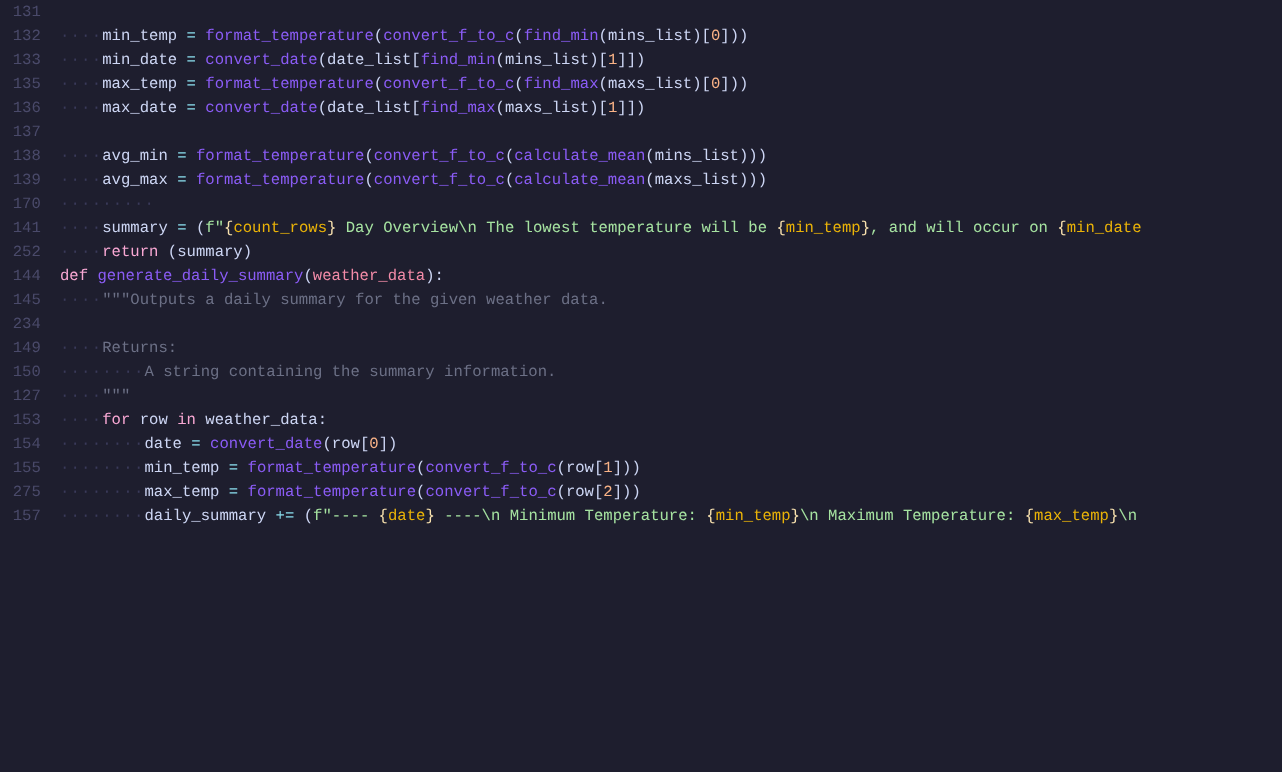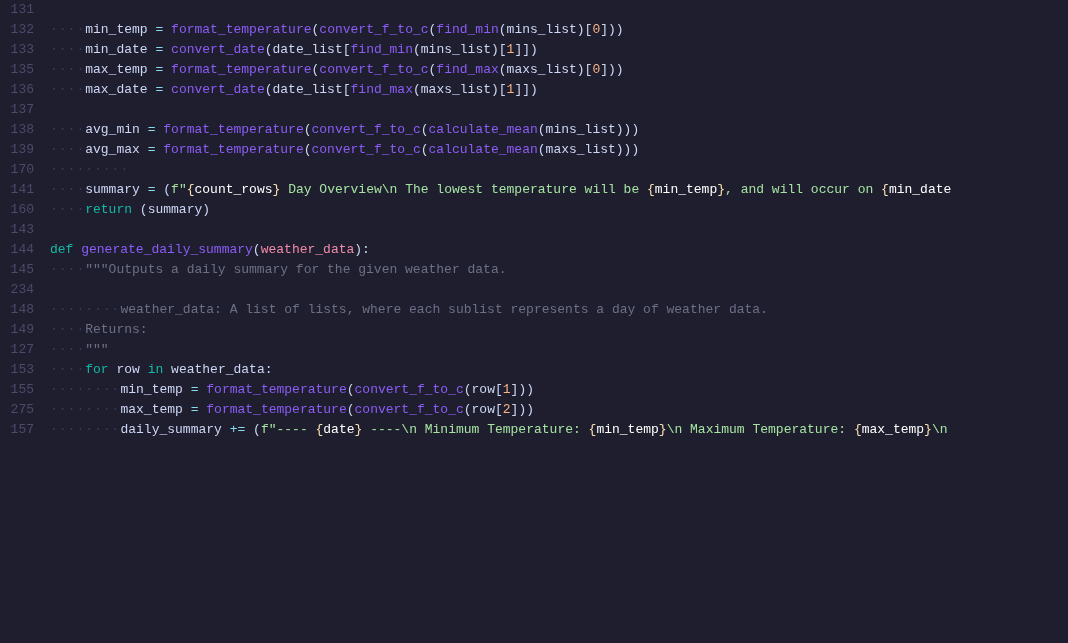--- a/index.html
+++ b/index.html
@@ -43,7 +43,7 @@
     .var { color: #cdd6f4; } 
     .str { color: #a6e3a1; } 
     .fstr { color: #a6e3a1; } 
-    .fstr-brace { color: #ffffff; } 
+    .fstr-brace { color: #eab308; } 
     .num { color: #fab387; } 
     .op { color: #89dceb; } 
     .punc { color: #cdd6f4; }

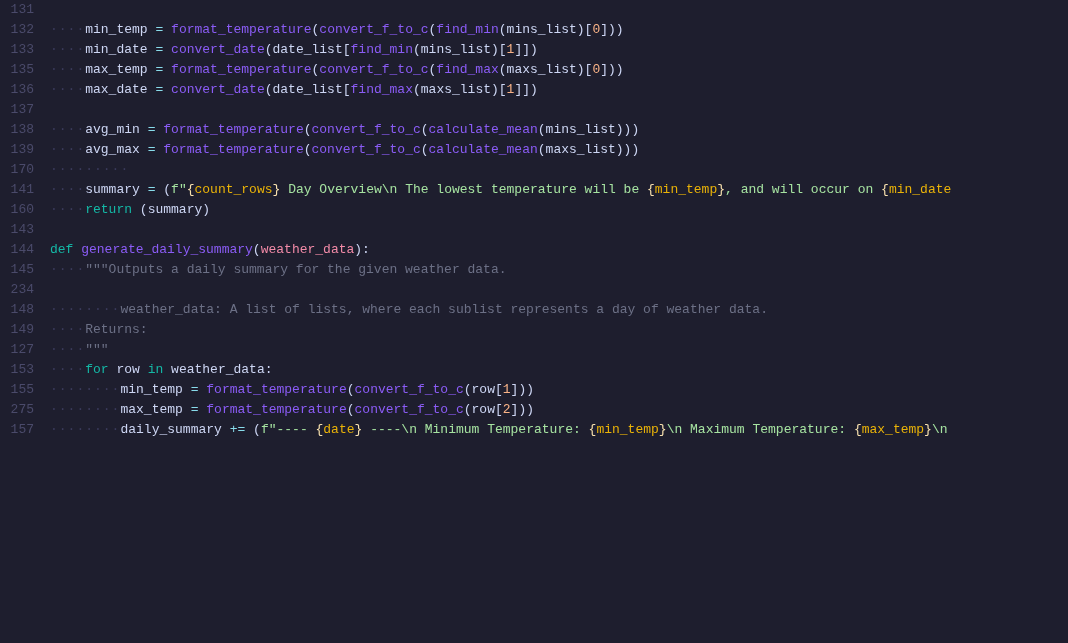--- a/index.html
+++ b/index.html
@@ -102,7 +102,7 @@
       <span class="line-content"><span class="dots">····</span><span class="var">summary</span> <span class="op">=</span> <span class="punc">(</span><span class="fstr">f"<span class="bracket">{</span><span class="fstr-brace">count_rows</span><span class="bracket">}</span> Day Overview\n  The lowest temperature will be <span class="bracket">{</span><span class="fstr-brace">min_temp</span><span class="bracket">}</span>, and will occur on <span class="bracket">{</span><span class="fstr-brace">min_date</span></span></span>
     </div>
     <div class="code-line">
-      <span class="line-number">160</span>
+      <span class="line-number">252</span>
       <span class="line-content"><span class="dots">····</span><span class="kw">return</span> <span class="punc">(</span><span class="var">summary</span><span class="punc">)</span></span>
     </div>
     <div class="code-line">

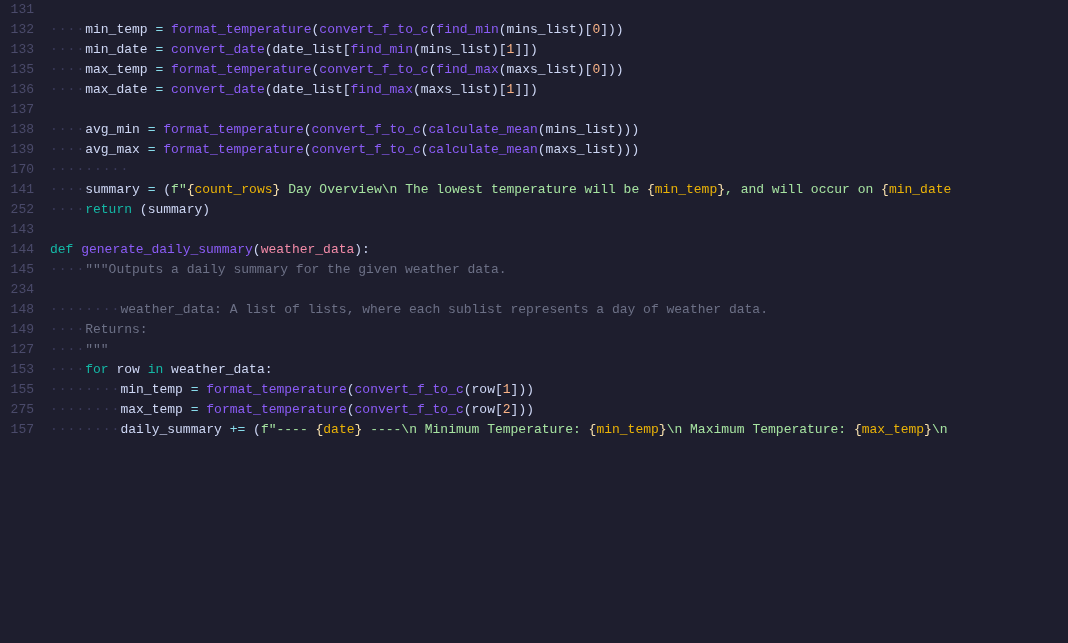--- a/index.html
+++ b/index.html
@@ -38,7 +38,7 @@
       flex: 1;
     }
     
-    .kw { color: #14b8a6; text-align: center; } 
+    .kw { color: #f9a8d4; text-align: center; } 
     .fn { color: #8b5cf6; } 
     .var { color: #cdd6f4; } 
     .str { color: #a6e3a1; } 

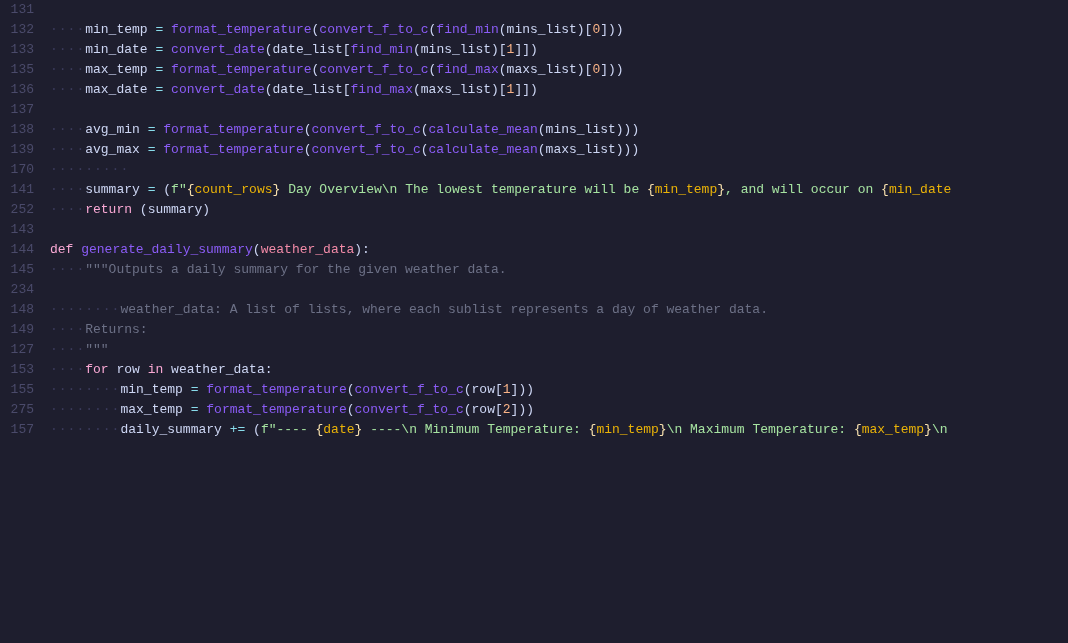--- a/index.html
+++ b/index.html
@@ -106,10 +106,6 @@
       <span class="line-content"><span class="dots">····</span><span class="kw">return</span> <span class="punc">(</span><span class="var">summary</span><span class="punc">)</span></span>
     </div>
     <div class="code-line">
-      <span class="line-number">143</span>
-      <span class="line-content">&nbsp;</span>
-    </div>
-    <div class="code-line">
       <span class="line-number">144</span>
       <span class="line-content"><span class="kw">def</span> <span class="fn">generate_daily_summary</span><span class="punc">(</span><span class="param">weather_data</span><span class="punc">):</span></span>
     </div>

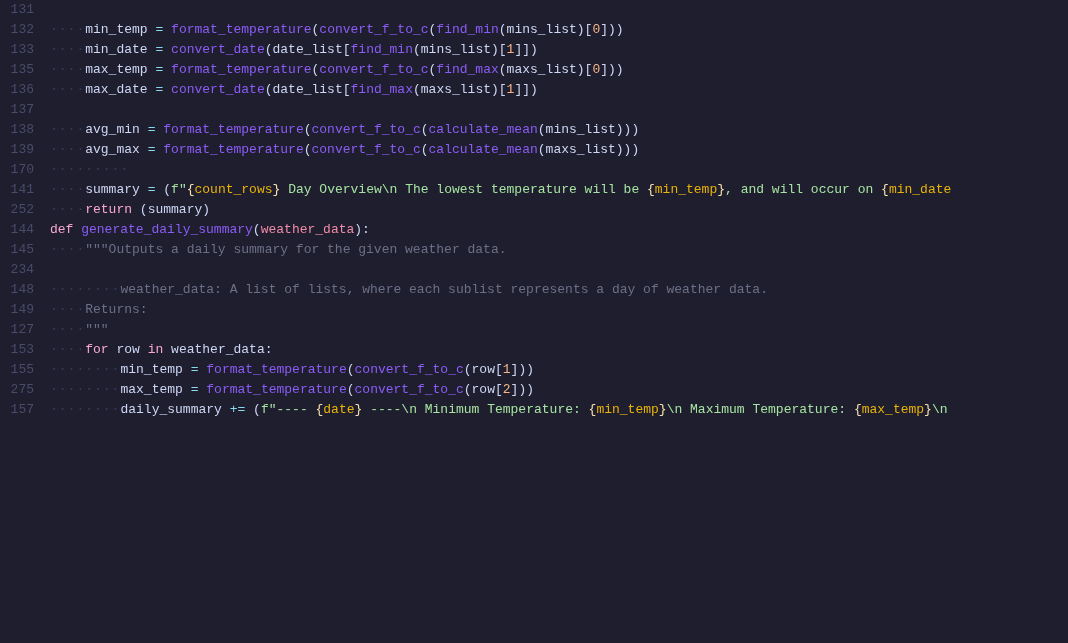--- a/index.html
+++ b/index.html
@@ -118,10 +118,6 @@
       <span class="line-content">&nbsp;</span>
     </div>
     <div class="code-line">
-      <span class="line-number">148</span>
-      <span class="line-content"><span class="dots">········</span><span class="docstr">weather_data: A list of lists, where each sublist represents a day of weather data.</span></span>
-    </div>
-    <div class="code-line">
       <span class="line-number">149</span>
       <span class="line-content"><span class="dots">····</span><span class="docstr">Returns:</span></span>
     </div>

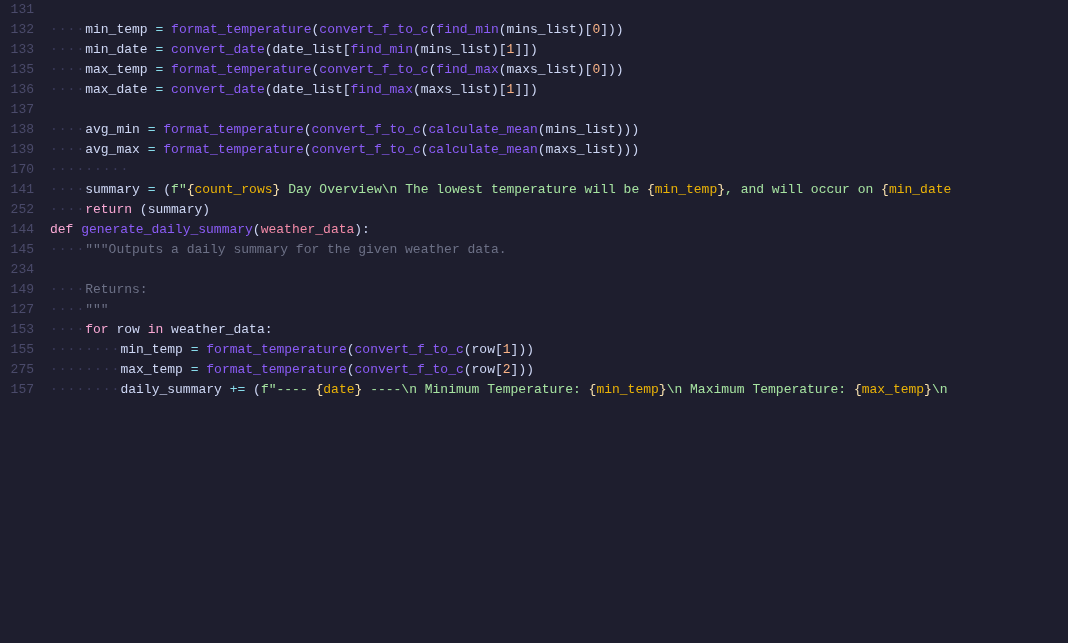--- a/index.html
+++ b/index.html
@@ -122,6 +122,10 @@
       <span class="line-content"><span class="dots">····</span><span class="docstr">Returns:</span></span>
     </div>
     <div class="code-line">
+      <span class="line-number">150</span>
+      <span class="line-content"><span class="dots">····</span><span class="dots">····</span><span class="docstr">A string containing the summary information.</span></span>
+    </div>
+    <div class="code-line">
       <span class="line-number">127</span>
       <span class="line-content"><span class="dots">····</span><span class="docstr">"""</span></span>
     </div>

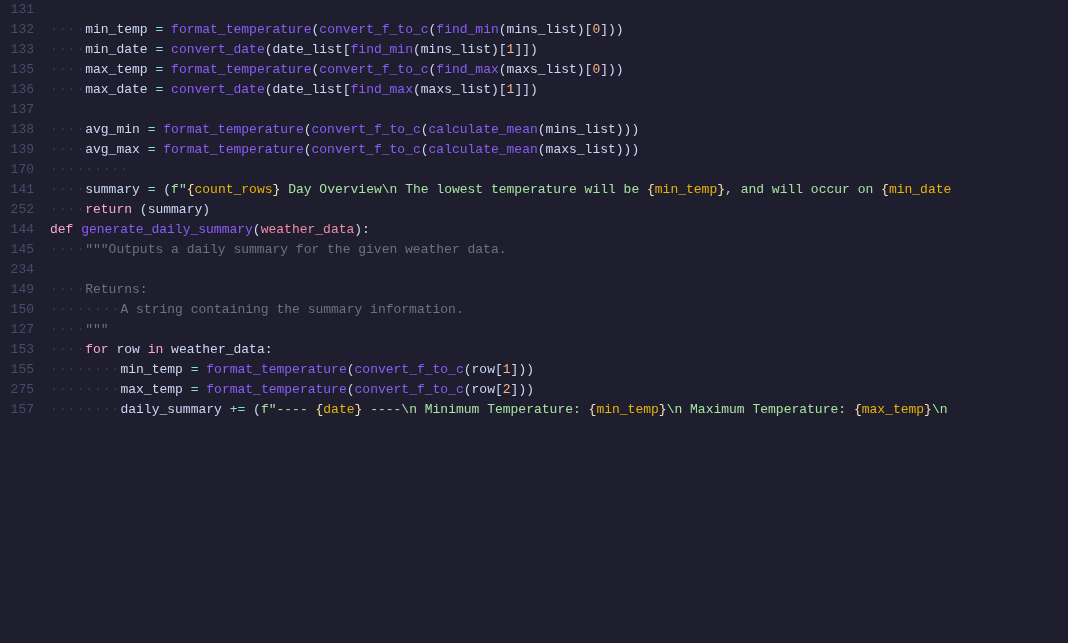--- a/index.html
+++ b/index.html
@@ -134,6 +134,10 @@
       <span class="line-content"><span class="dots">····</span><span class="kw">for</span> <span class="var">row</span> <span class="kw">in</span> <span class="var">weather_data</span><span class="punc">:</span></span>
     </div>
     <div class="code-line">
+      <span class="line-number">154</span>
+      <span class="line-content"><span class="dots">········</span><span class="var">date</span> <span class="op">=</span> <span class="fn">convert_date</span><span class="punc">(</span><span class="var">row</span><span class="punc">[</span><span class="num">0</span><span class="punc">])</span></span>
+    </div>
+    <div class="code-line">
       <span class="line-number">155</span>
       <span class="line-content"><span class="dots">········</span><span class="var">min_temp</span> <span class="op">=</span> <span class="fn">format_temperature</span><span class="punc">(</span><span class="fn">convert_f_to_c</span><span class="punc">(</span><span class="var">row</span><span class="punc">[</span><span class="num">1</span><span class="punc">]))</span></span>
     </div>

